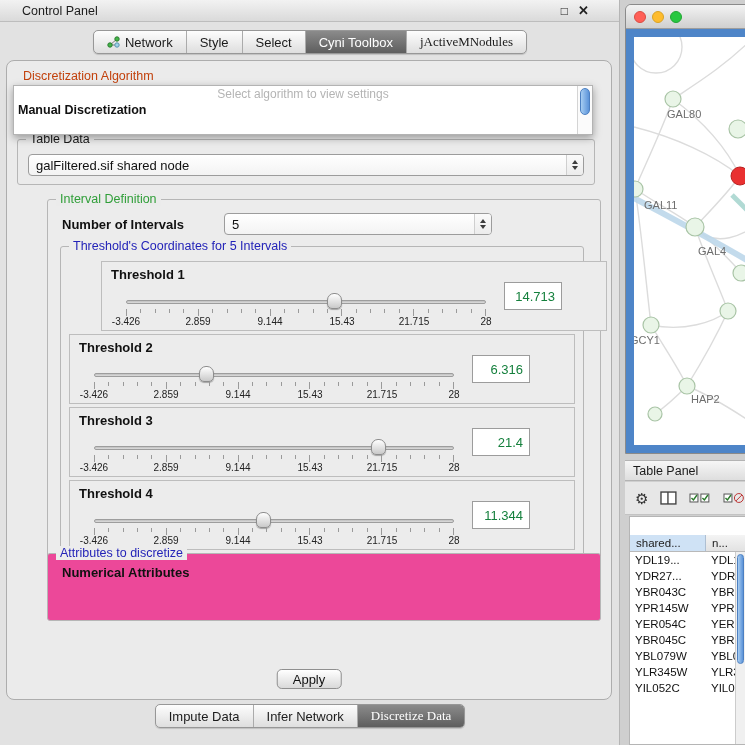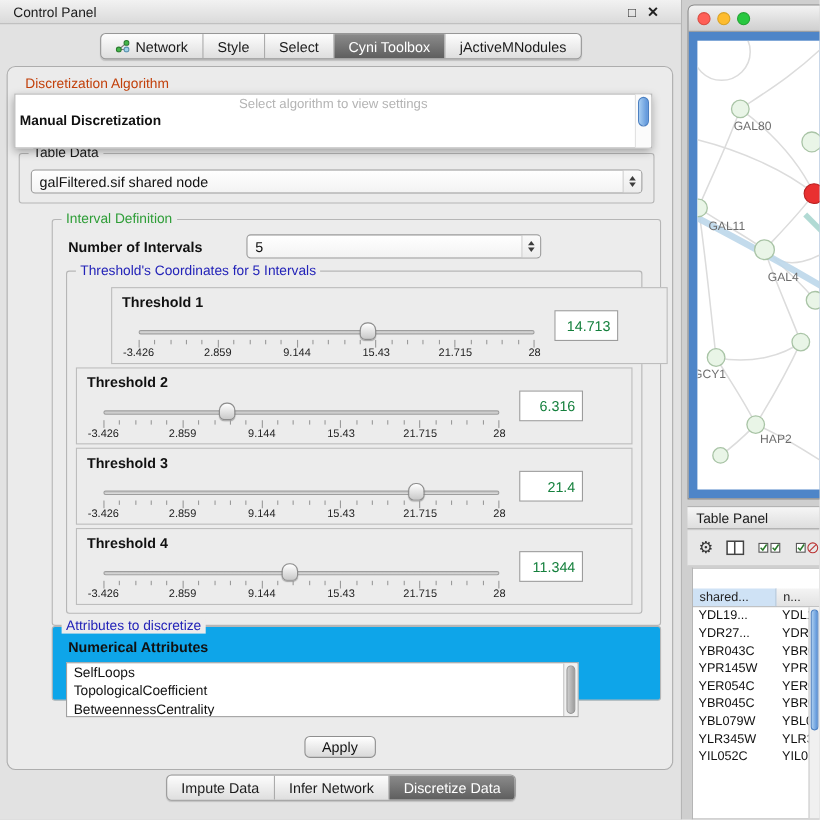--- a/index.html
+++ b/index.html
@@ -9,7 +9,7 @@
 
   
   .cp-window { position:absolute; left:0; top:0; width:620px; height:745px; background:#e2e2e2; border-right:1px solid #b5b5b5; }
-  .cp-titlebar { position:absolute; left:0; top:0; width:100%; height:22px; background:linear-gradient(#f2f2f2,#dadada); border-bottom:1px solid #bdbdbd; display:flex; align-items:center; padding:0 12px; }
+  .cp-titlebar { position:absolute; left:0; top:0; width:100%; height:22px; background:linear-gradient(#f2f2f2,#dadada); border-bottom:1px solid #bdbdbd; display:flex; align-items:center; padding:0 22px; }
   .cp-title { font-size:12.5px; color:#1c1c1c; }
   .cp-winbtns { margin-left:auto; display:flex; gap:10px; align-items:center; padding-right:8px; }
   .cp-winbtn { font-size:12px; color:#222; cursor:default; line-height:1; }

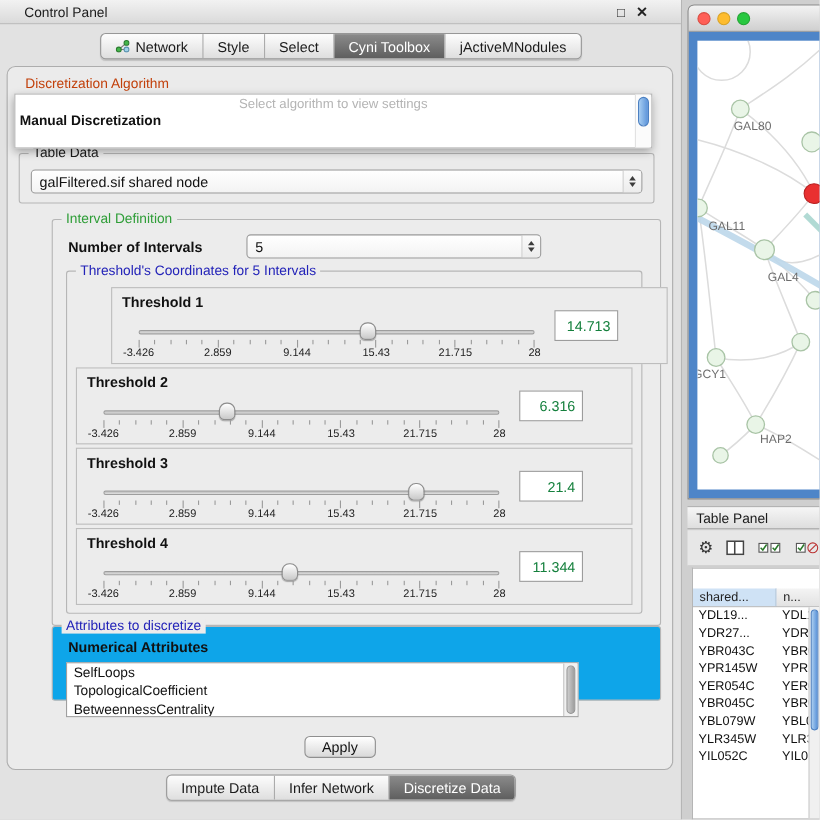--- a/index.html
+++ b/index.html
@@ -20,7 +20,7 @@
   .tabrow.bottom { top:704px; }
   .seg-tabs { display:inline-flex; border:1px solid #979797; border-radius:5px; overflow:hidden; background:linear-gradient(#fdfdfd,#dedede); box-shadow:0 1px 1px rgba(0,0,0,.15); }
   .seg { padding:3px 13px; font-size:13px; color:#1b1b1b; border-right:1px solid #ababab; display:flex; align-items:center; gap:5px; white-space:nowrap; height:22px; }
-  .seg:last-child { border-right:none; }
+  .seg:last-child { border-right:none;font-family:Liberation Serif, serif; }
   .seg.selected { background:linear-gradient(#8b8b8b,#5e5e5e); color:#fff; }
 
   .cp-panel { position:absolute; left:6px; top:60px; width:606px; height:640px; background:#ebebeb; border:1px solid #adadad; border-radius:8px; }

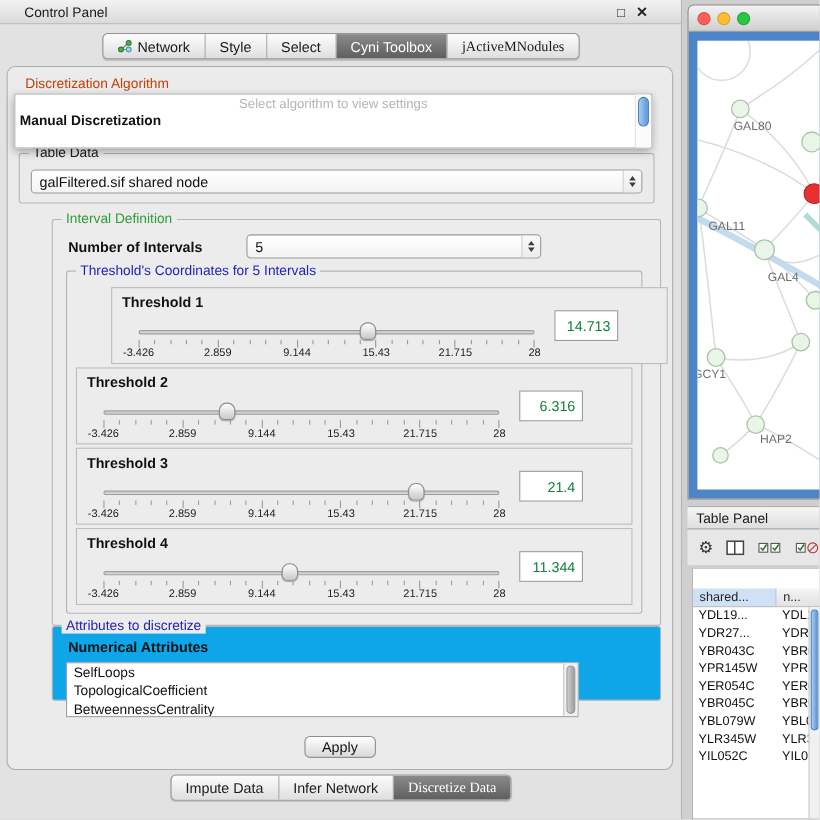--- a/index.html
+++ b/index.html
@@ -358,7 +358,7 @@
         </div>
       </div>
 
-      <div class="group" style="left:40px; top:508px; width:554px; height:68px; background:#0ea5e9;">
+      <div class="group" style="left:40px; top:492px; width:554px; height:68px; background:#ec4899;">
         <div class="group-label blue" style="background:#ececec;">Attributes to discretize</div>
         <div class="bold-label" style="left:14px; top:11px;">Numerical Attributes</div>
         <div class="listbox" style="left:12px; top:32px; width:466px; height:50px;">

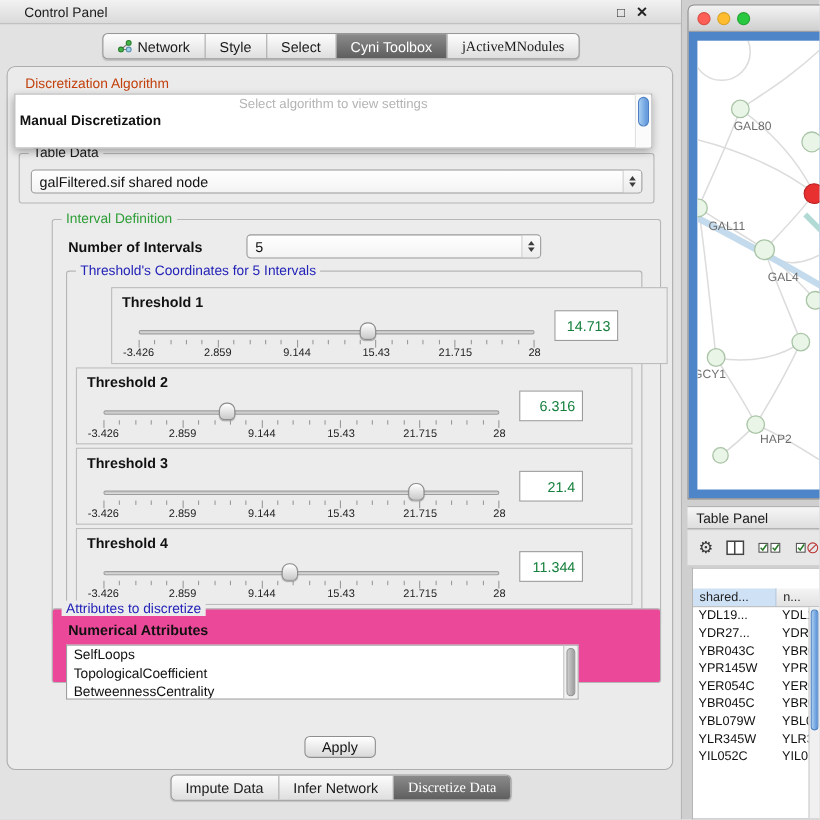--- a/index.html
+++ b/index.html
@@ -361,14 +361,6 @@
       <div class="group" style="left:40px; top:492px; width:554px; height:68px; background:#ec4899;">
         <div class="group-label blue" style="background:#ececec;">Attributes to discretize</div>
         <div class="bold-label" style="left:14px; top:11px;">Numerical Attributes</div>
-        <div class="listbox" style="left:12px; top:32px; width:466px; height:50px;">
-          <div class="listitem">SelfLoops</div>
-          <div class="listitem">TopologicalCoefficient</div>
-          <div class="listitem">BetweennessCentrality</div>
-          <div class="vscroll">
-              <div class="vthumb"></div>
-            </div>
-        </div>
       </div>
 
       <button class="btn">Apply</button>

